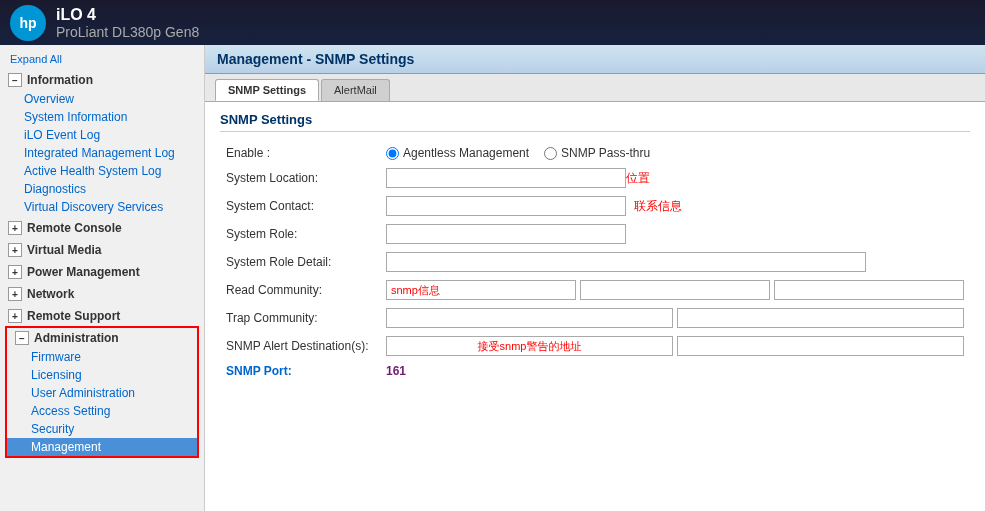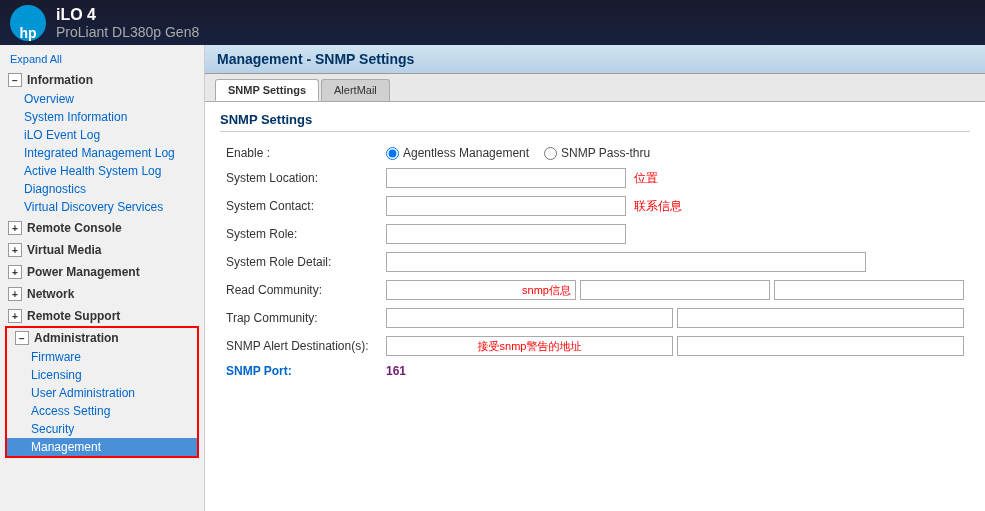--- a/index.html
+++ b/index.html
@@ -7,7 +7,7 @@
 
     
     .header { background: linear-gradient(to bottom, #1a1a2e, #16213e); height: 45px; display: flex; align-items: center; padding: 0 10px; }
-    .header-logo { width: 36px; height: 36px; background: #0096d6; border-radius: 50%; display: flex; align-items: flex-end; justify-content: center; margin-right: 10px; }
+    .header-logo { width: 36px; height: 36px; background: #0096d6; border-radius: 50%; display: flex; align-items: center; justify-content: center; margin-right: 10px; }
     .header-logo span { color: white; font-size: 14px; font-weight: bold; }
     .header-title { color: white; }
     .header-title .app-name { font-size: 16px; font-weight: bold; }

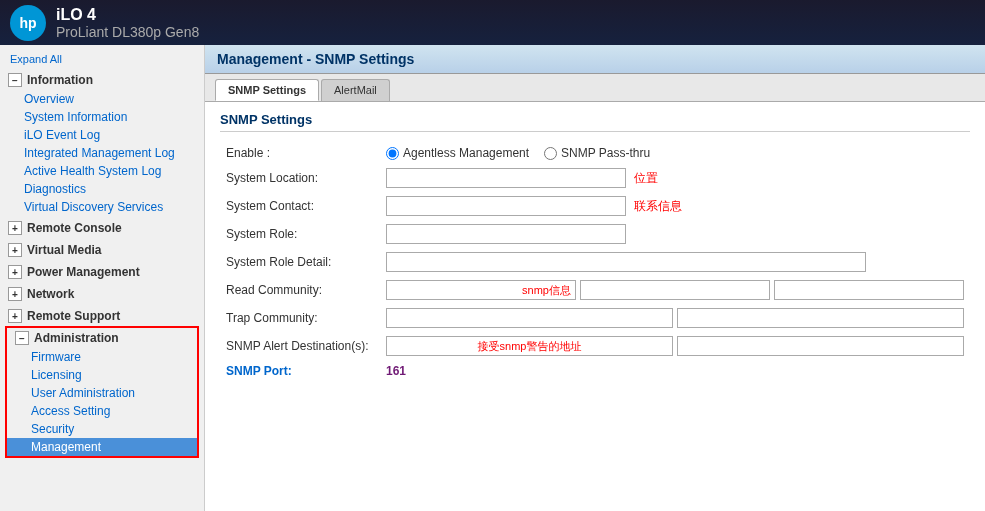--- a/index.html
+++ b/index.html
@@ -174,7 +174,7 @@
         <tr>
           <td class="form-label">System Location:</td>
           <td>
-            <div style="display:flex; align-items:center; gap:8px;">
+            <div style="display:flex; align-items:center; ">
               <input type="text" class="input-md" style="">
               <span class="chinese-text">位置</span>
             </div>

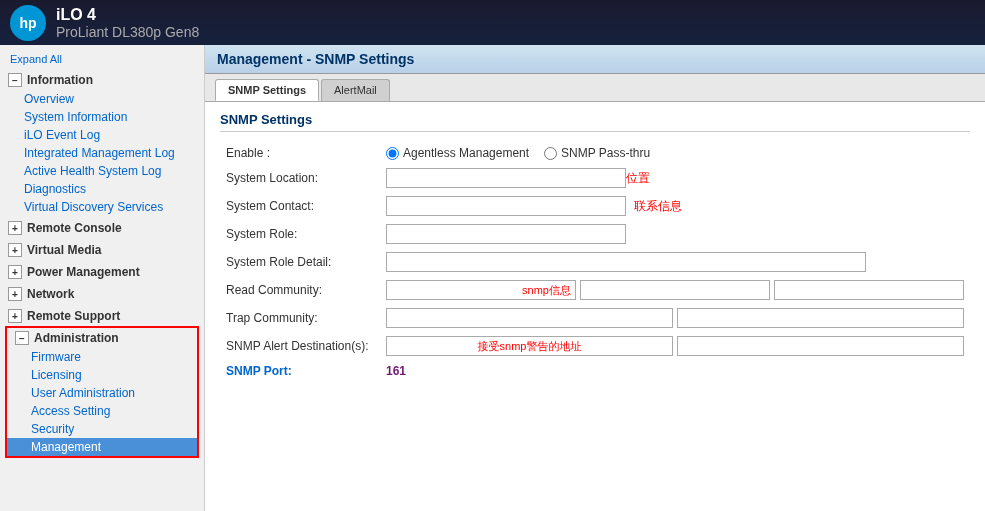--- a/index.html
+++ b/index.html
@@ -209,7 +209,7 @@
           <td class="form-label">Read Community:</td>
           <td>
             <div class="multi-input">
-              <input type="text" style="width: 200px; color: red; text-align: right;" value="snmp信息">
+              <input type="text" style="width: 200px; color: red; text-align: left;" value="snmp信息">
               <input type="text" style="width: 180px;">
               <input type="text" style="width: 80px;">
             </div>

